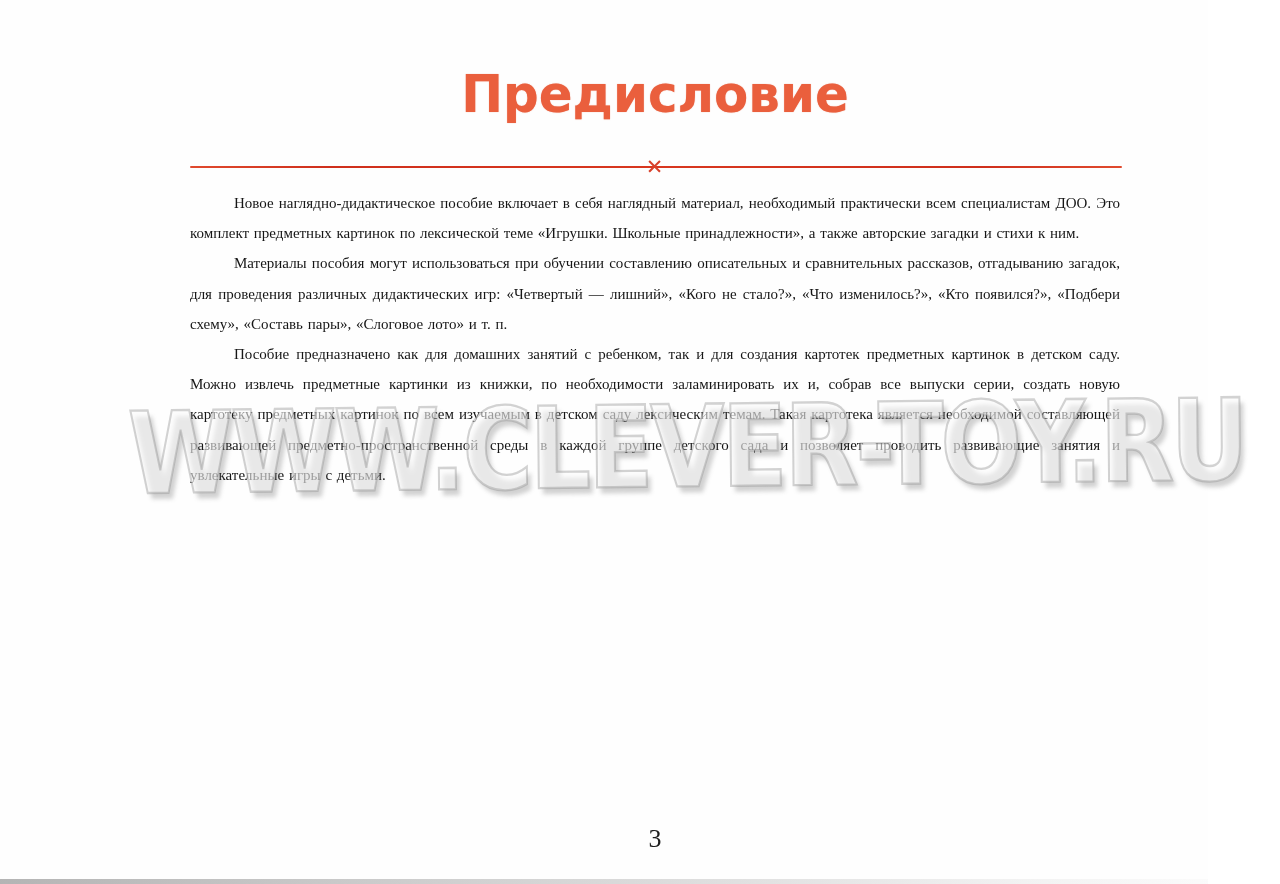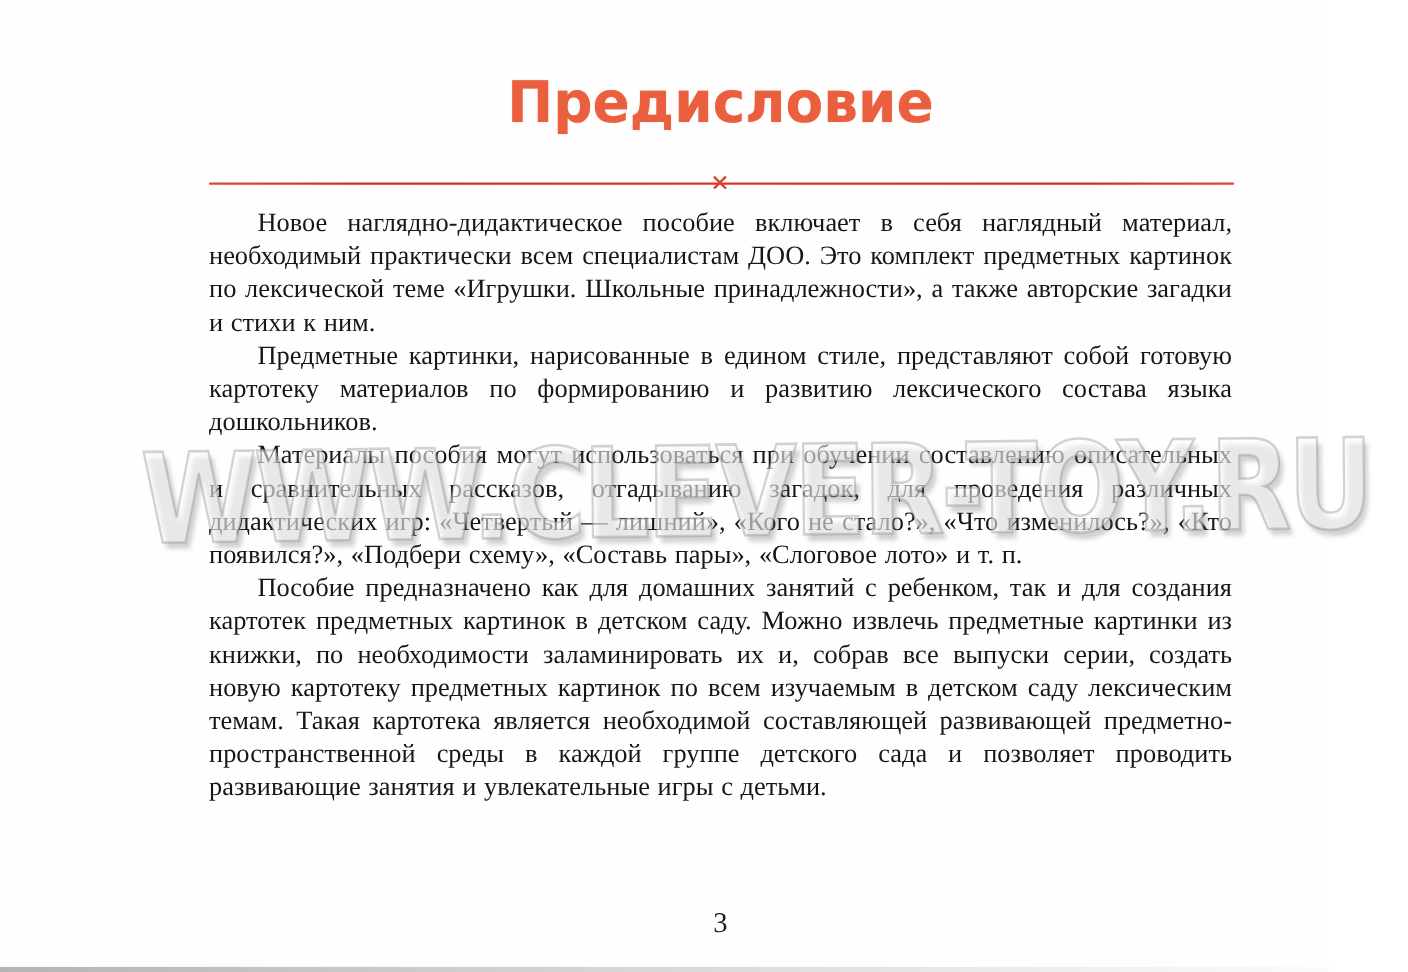--- a/index.html
+++ b/index.html
@@ -74,7 +74,7 @@
   }
   .content p {
     font-family: "Liberation Serif", serif;
-    font-size: 24px;
+    font-size: 15px;
     line-height: 30.2px;
     color: #161616;
     text-align: justify;

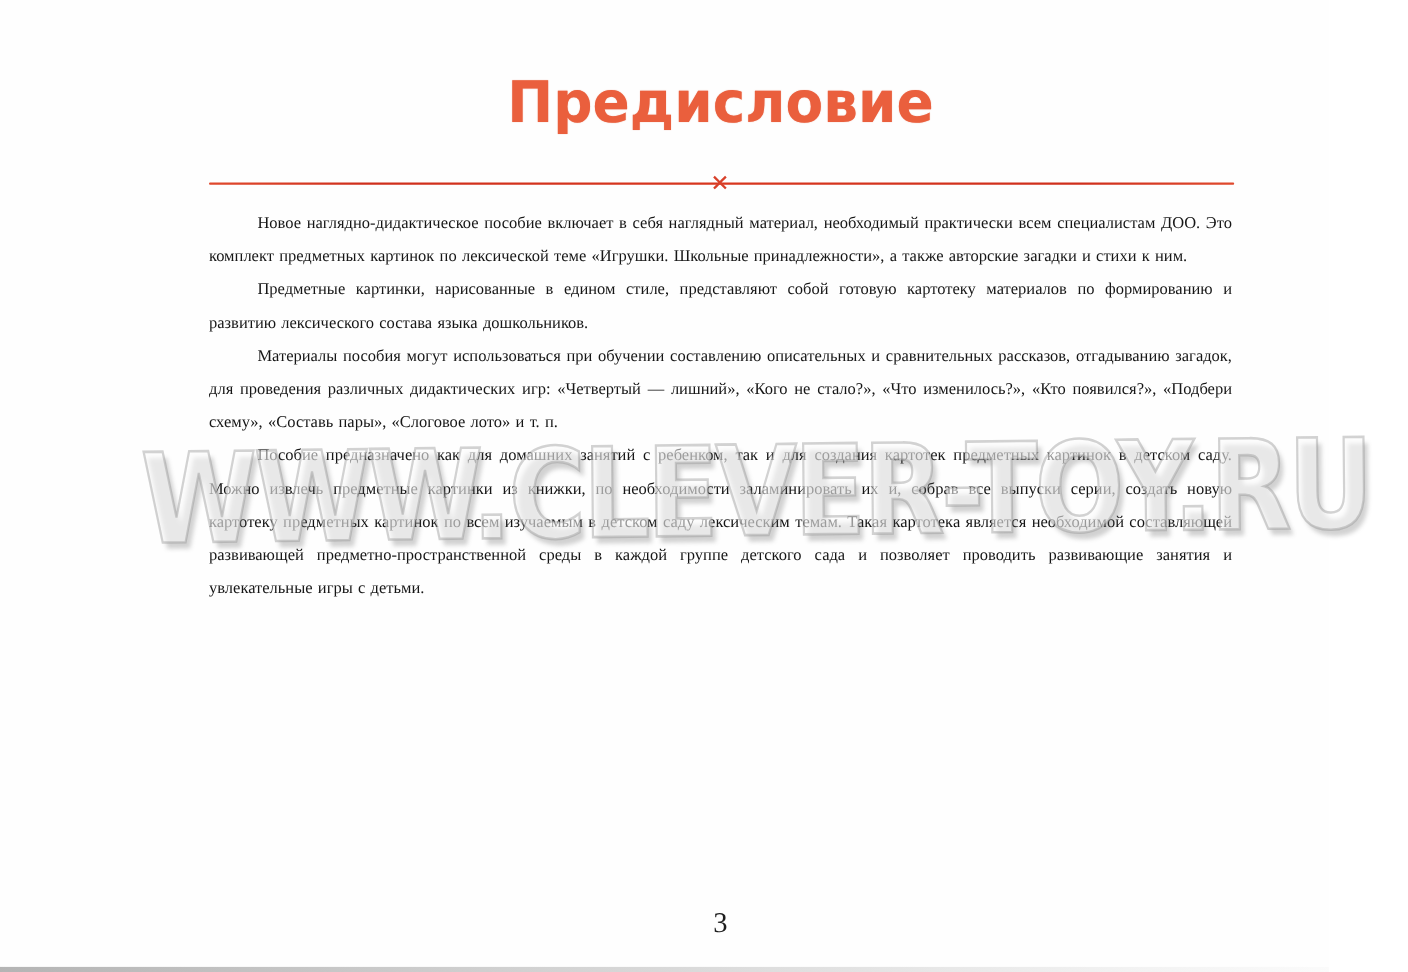--- a/index.html
+++ b/index.html
@@ -146,7 +146,6 @@
 
   <div class="content">
     <p>Новое наглядно-дидактическое пособие включает в себя наглядный материал, необходимый практически всем специалистам ДОО. Это комплект предметных картинок по лексической теме «Игрушки. Школьные принадлежности», а также авторские загадки и стихи к ним.</p>
-    <p>Предметные картинки, нарисованные в едином стиле, представляют собой готовую картотеку материалов по формированию и развитию лексического состава языка дошкольников.</p>
     <p>Материалы пособия могут использоваться при обучении составлению описательных и сравнительных рассказов, отгадыванию загадок, для проведения различных дидактических игр: «Четвертый — лишний», «Кого не стало?», «Что изменилось?», «Кто появился?», «Подбери схему», «Составь пары», «Слоговое лото» и т. п.</p>
     <p>Пособие предназначено как для домашних занятий с ребенком, так и для создания картотек предметных картинок в детском саду. Можно извлечь предметные картинки из книжки, по необходимости заламинировать их и, собрав все выпуски серии, создать новую картотеку предметных картинок по всем изучаемым в детском саду лексическим темам. Такая картотека является необходимой составляющей развивающей предметно-пространственной среды в каждой группе детского сада и позволяет проводить развивающие занятия и увлекательные игры с детьми.</p>
   </div>

